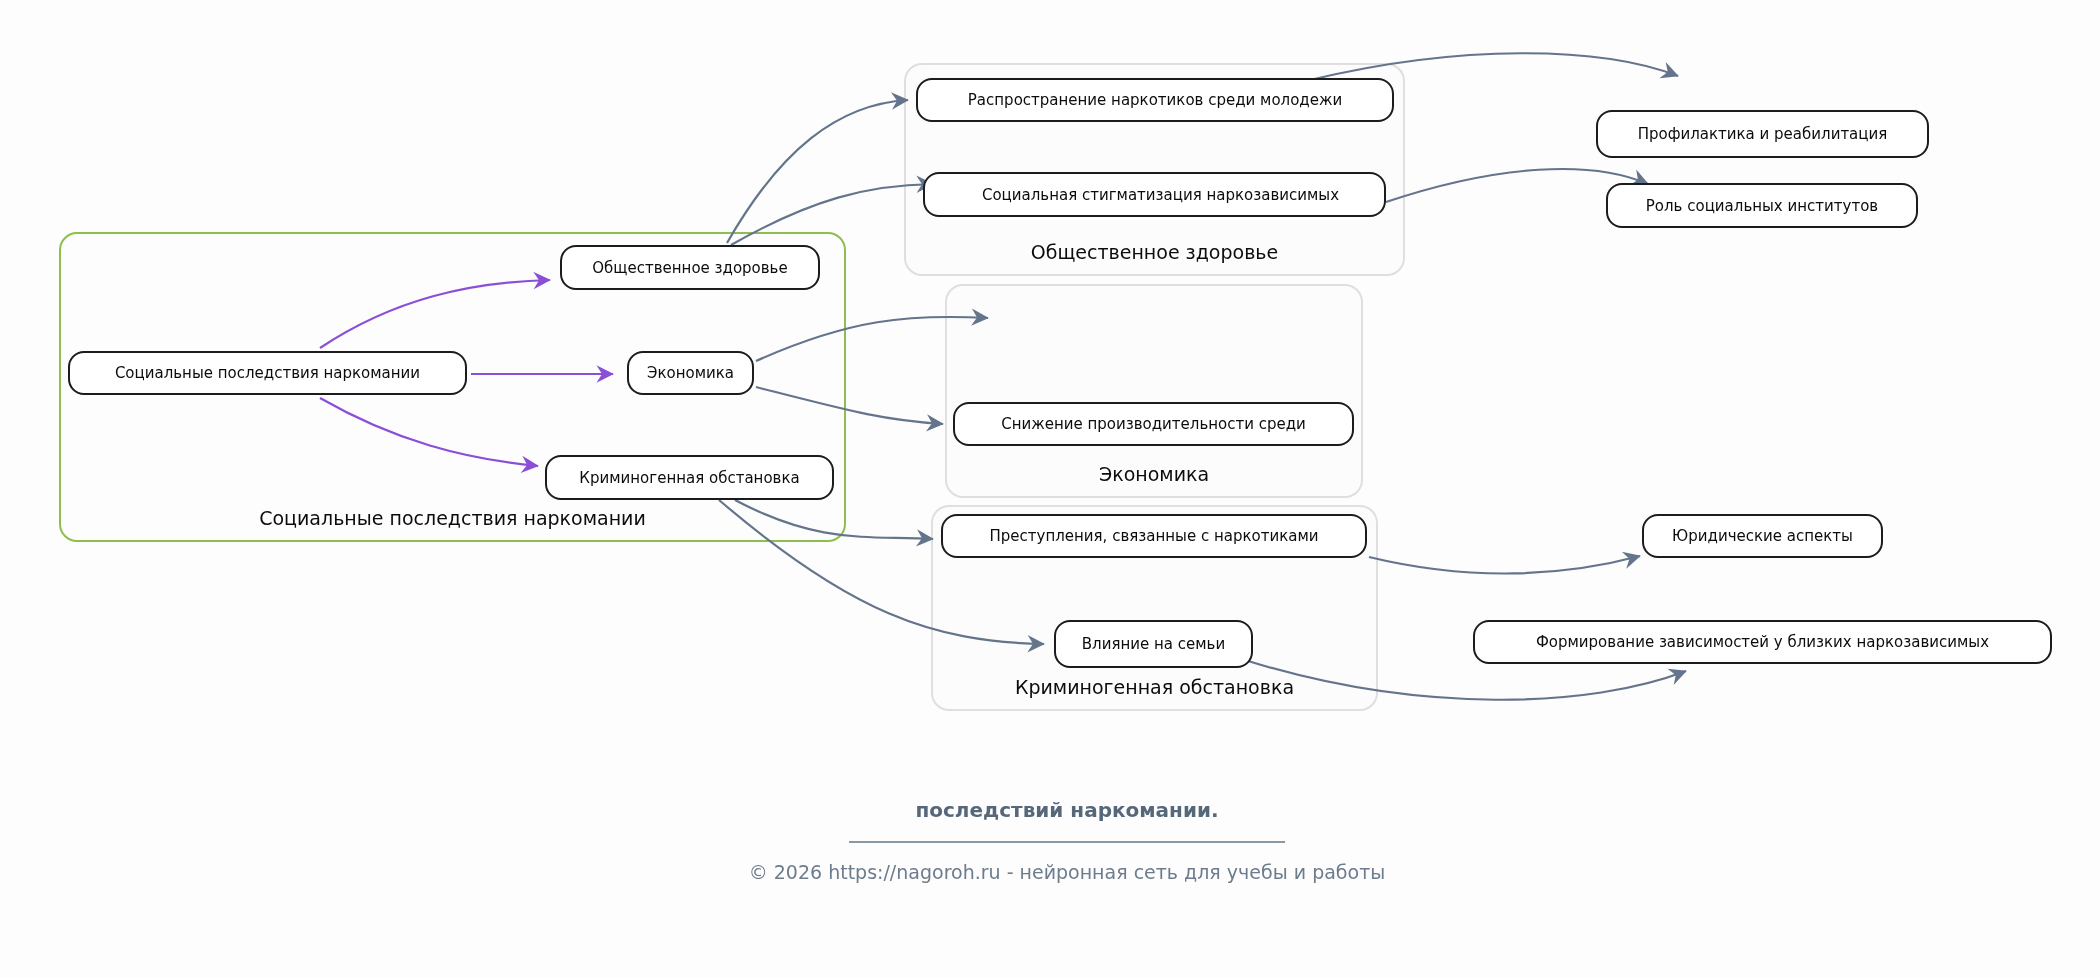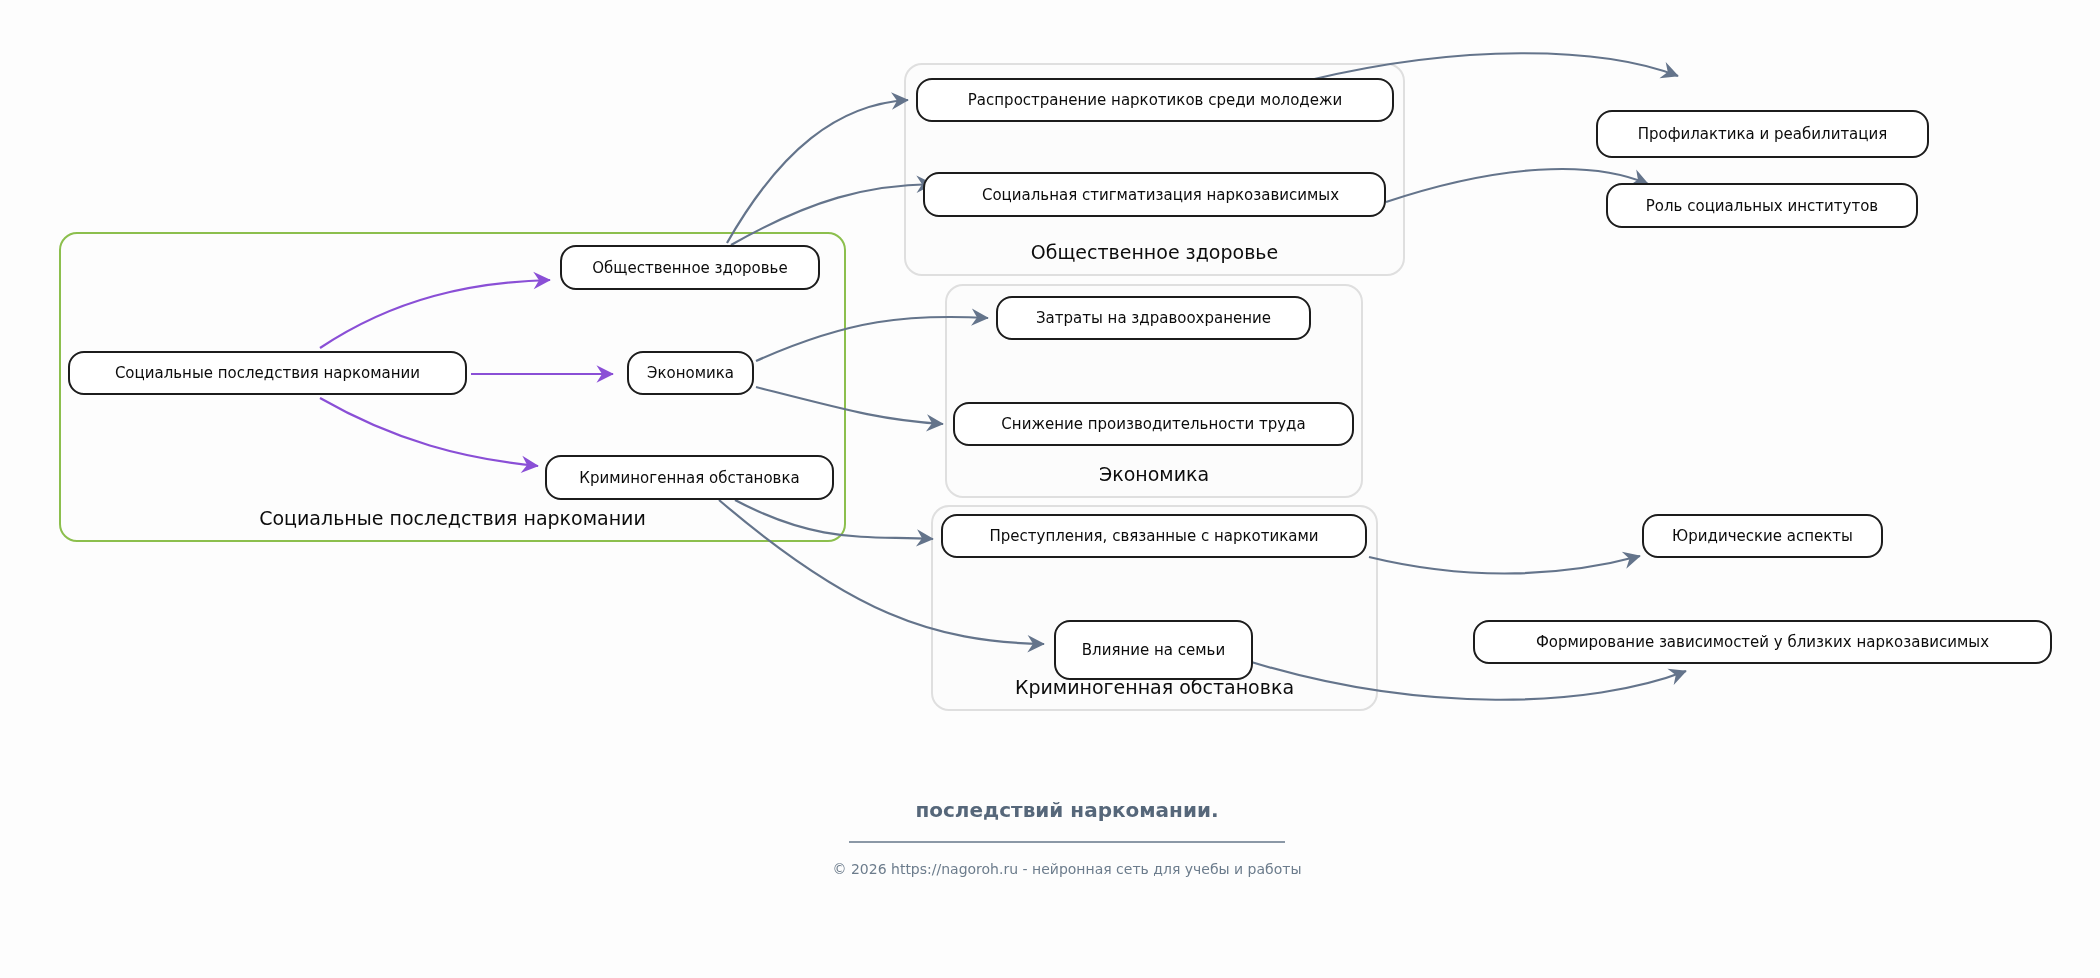--- a/index.html
+++ b/index.html
@@ -108,7 +108,6 @@
   <div class="node" style="left:1596px;top:78px;width:333px;height:48px;margin-top:32px;">Профилактика и реабилитация</div>
   <div class="node" style="left:1606px;top:183px;width:312px;height:45px;">Роль социальных институтов</div>
 
-  <div class="node" style="left:996px;top:296px;width:315px;height:44px;">Затраты на здравоохранение</div>
   <div class="node" style="left:953px;top:402px;width:401px;height:44px;">Снижение производительности труда</div>
 
   <div class="node" style="left:941px;top:514px;width:426px;height:44px;">Преступления, связанные с наркотиками</div>

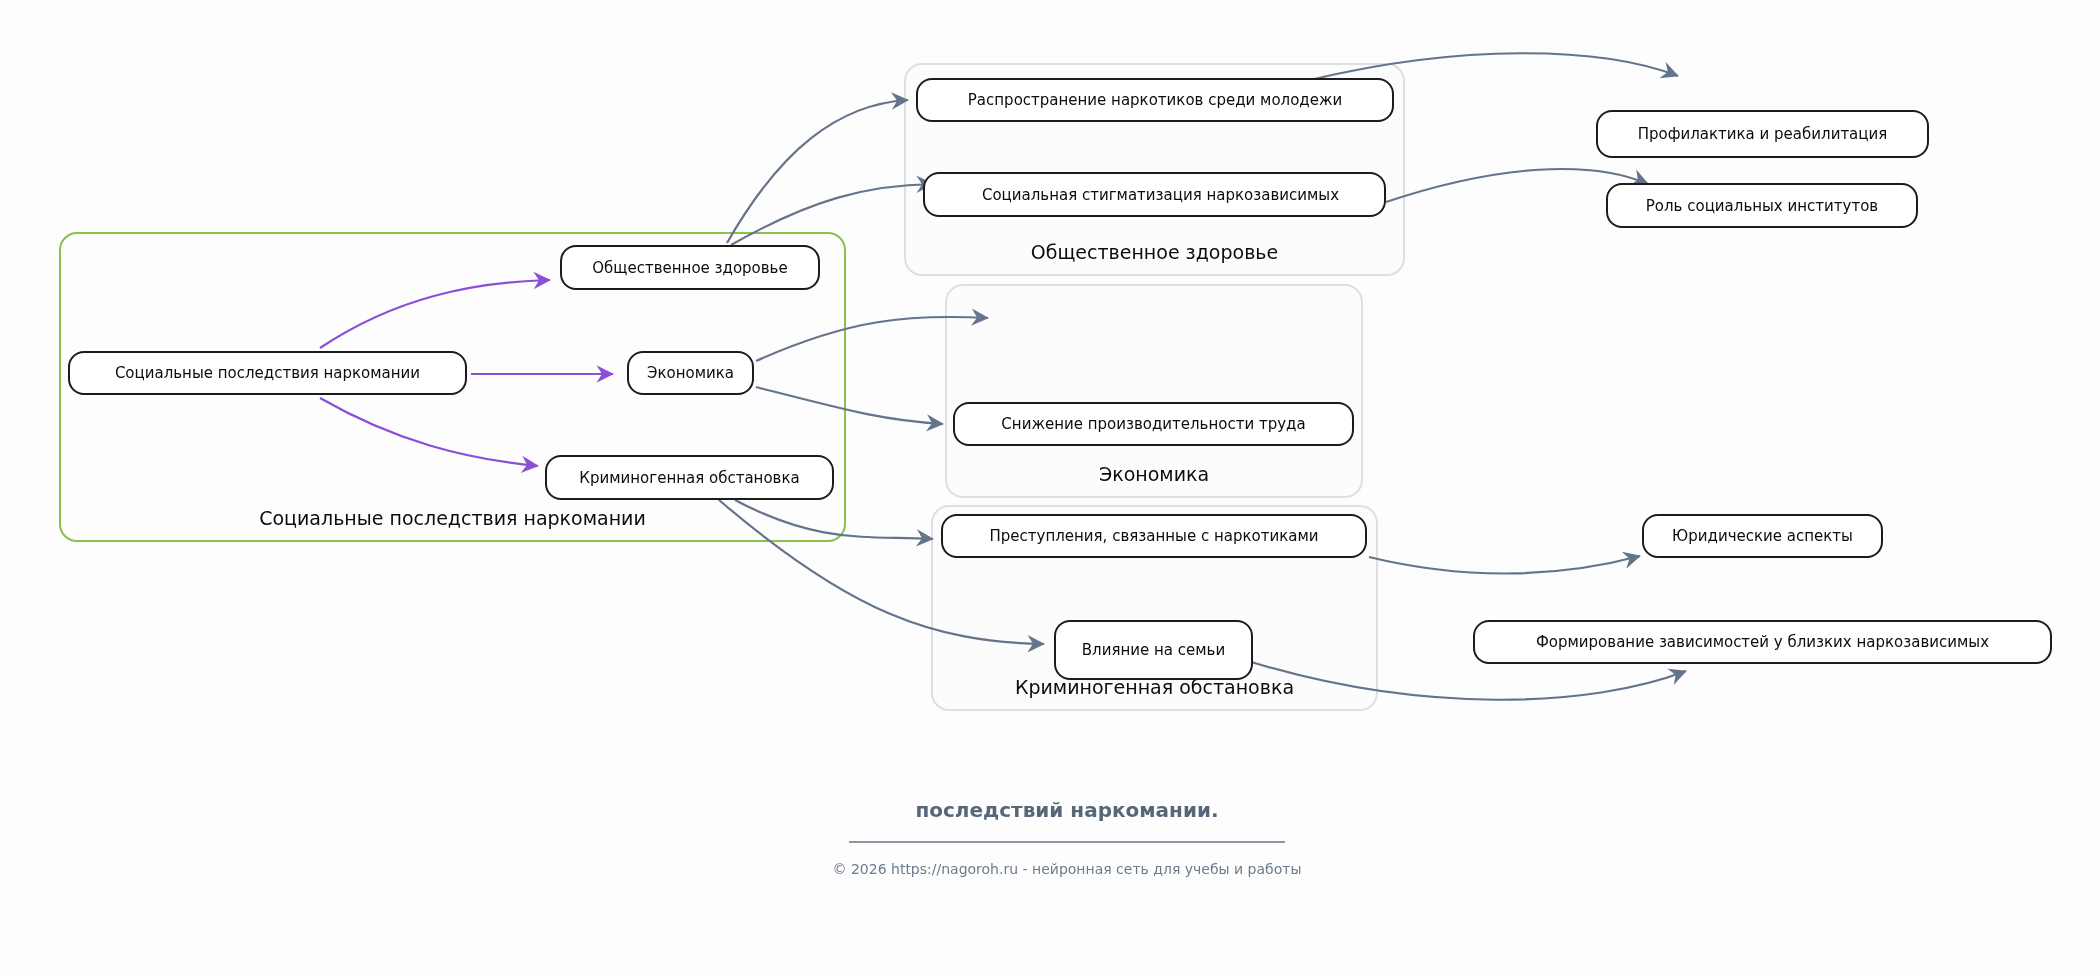--- a/index.html
+++ b/index.html
@@ -108,7 +108,7 @@
   <div class="node" style="left:1596px;top:78px;width:333px;height:48px;margin-top:32px;">Профилактика и реабилитация</div>
   <div class="node" style="left:1606px;top:183px;width:312px;height:45px;">Роль социальных институтов</div>
 
-  <div class="node" style="left:953px;top:402px;width:401px;height:44px;">Снижение производительности труда</div>
+  <div class="node" style="left:953px;top:402px;width:401px;height:44px;">Снижение производительности среди</div>
 
   <div class="node" style="left:941px;top:514px;width:426px;height:44px;">Преступления, связанные с наркотиками</div>
   <div class="node" style="left:1054px;top:620px;width:199px;height:60px;">Влияние на семьи</div>

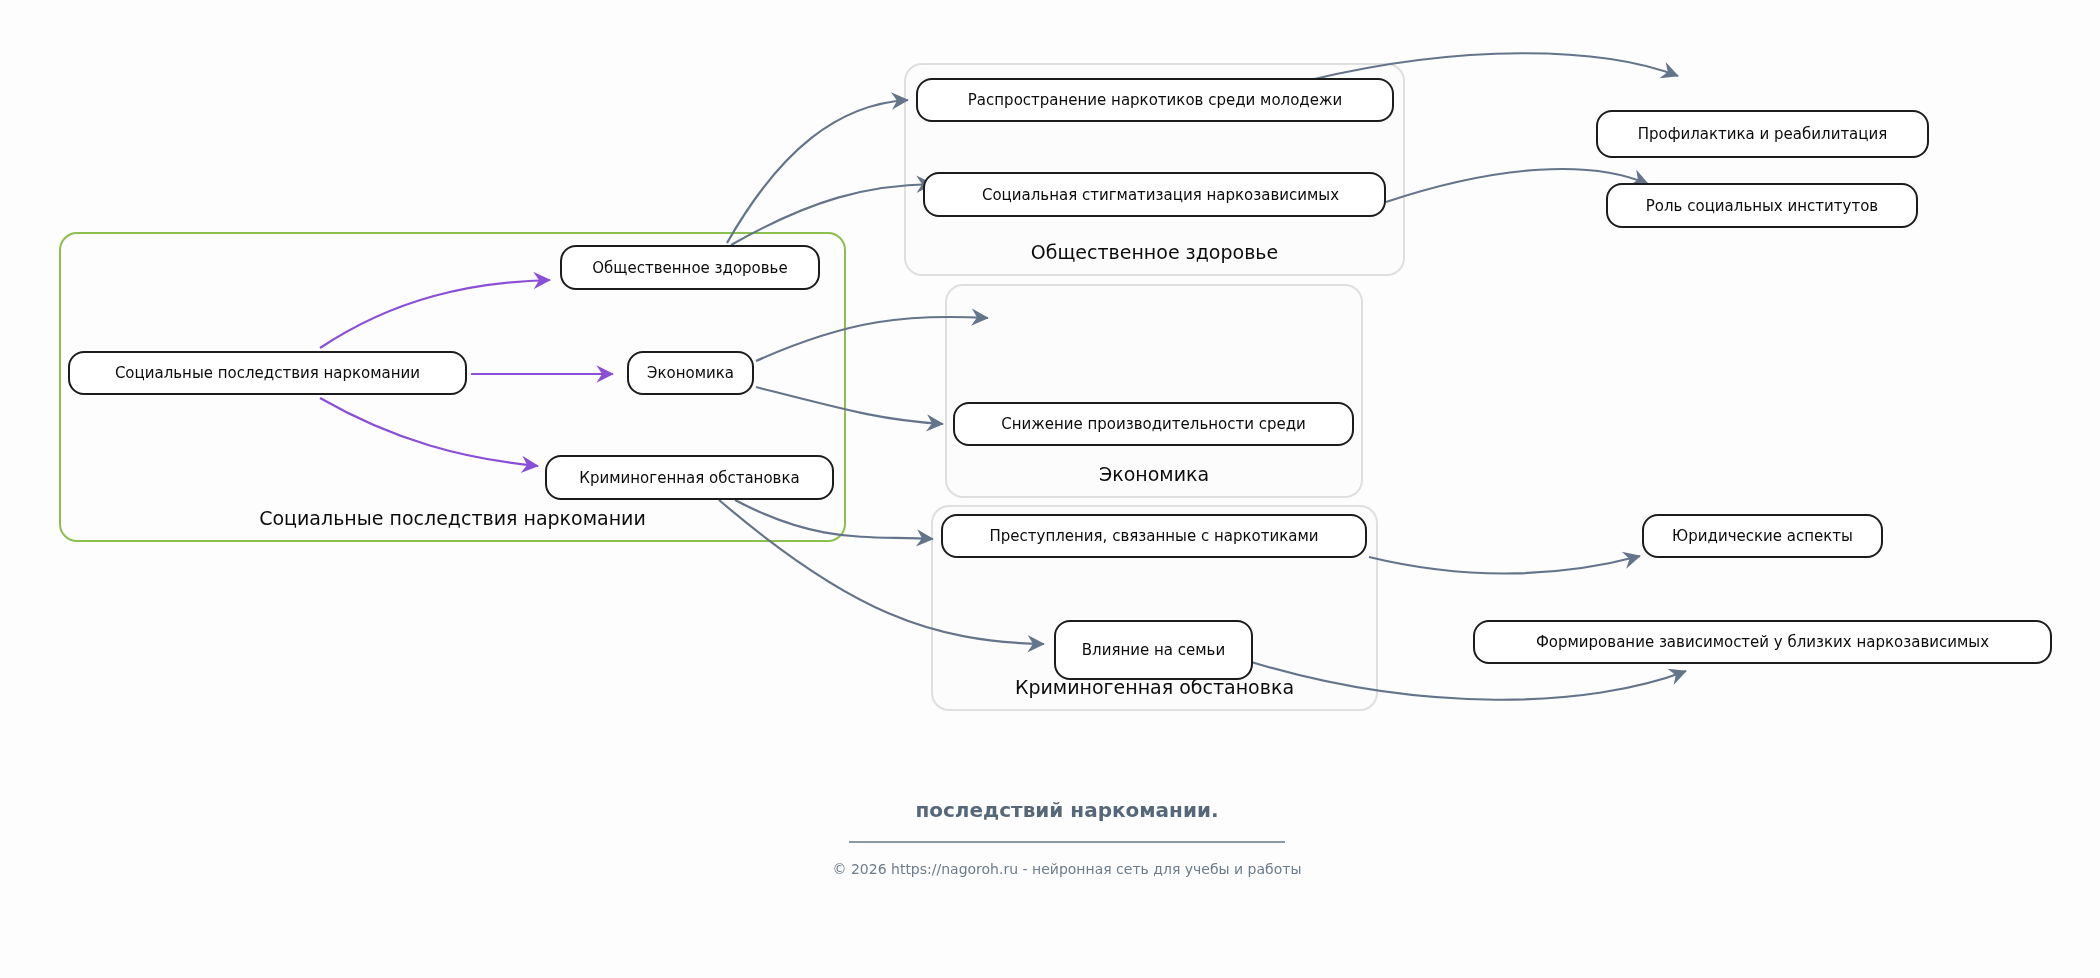--- a/index.html
+++ b/index.html
@@ -111,7 +111,7 @@
   <div class="node" style="left:953px;top:402px;width:401px;height:44px;">Снижение производительности среди</div>
 
   <div class="node" style="left:941px;top:514px;width:426px;height:44px;">Преступления, связанные с наркотиками</div>
-  <div class="node" style="left:1054px;top:620px;width:199px;height:60px;">Влияние на семьи</div>
+  <div class="node" style="left:1054px;top:620px;width:199px;height:48px;">Влияние на семьи</div>
 
   <div class="node" style="left:1642px;top:514px;width:241px;height:44px;">Юридические аспекты</div>
   <div class="node" style="left:1473px;top:620px;width:579px;height:44px;">Формирование зависимостей у близких наркозависимых</div>

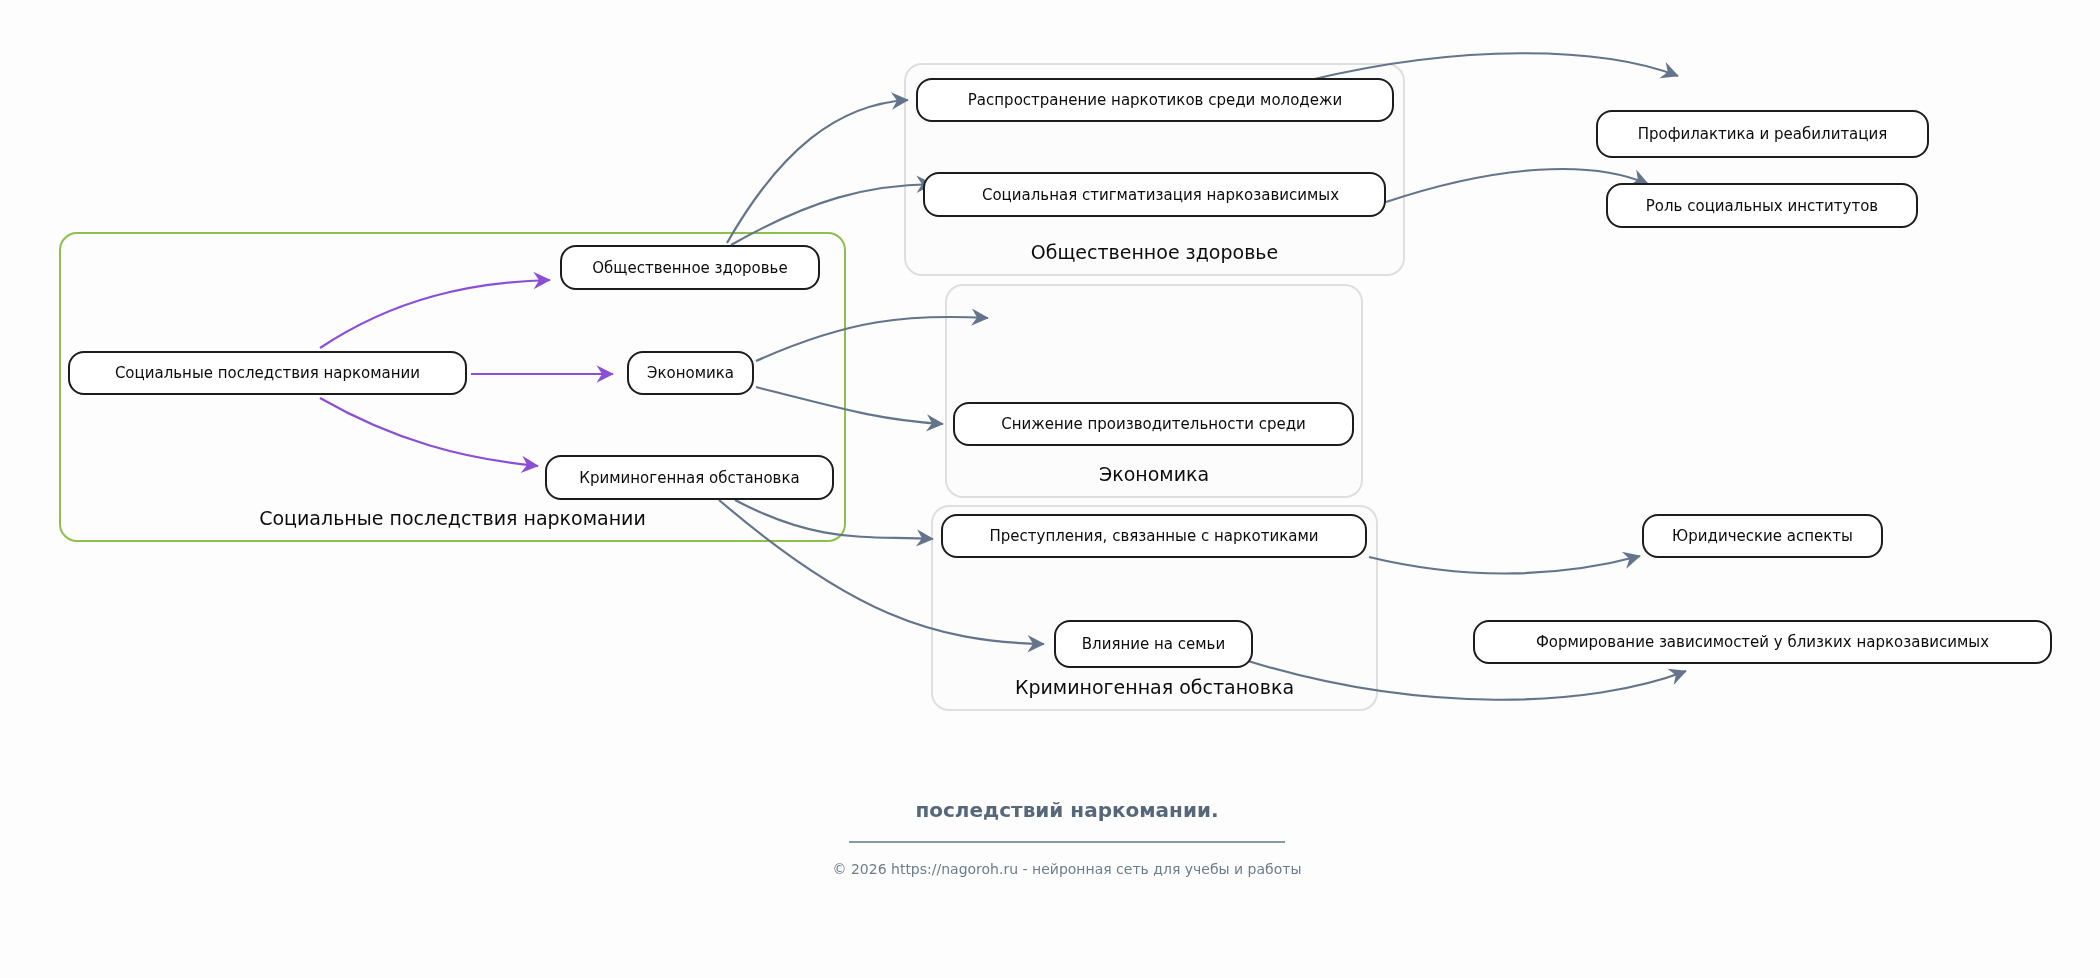--- a/index.html
+++ b/index.html
@@ -52,7 +52,7 @@
   }
   .footer-copy{
     margin-top:18px;
-    font-size:14px;color:#6c7c8c;
+    font-size:19px;color:#6c7c8c;
   }
 </style>
 </head>

